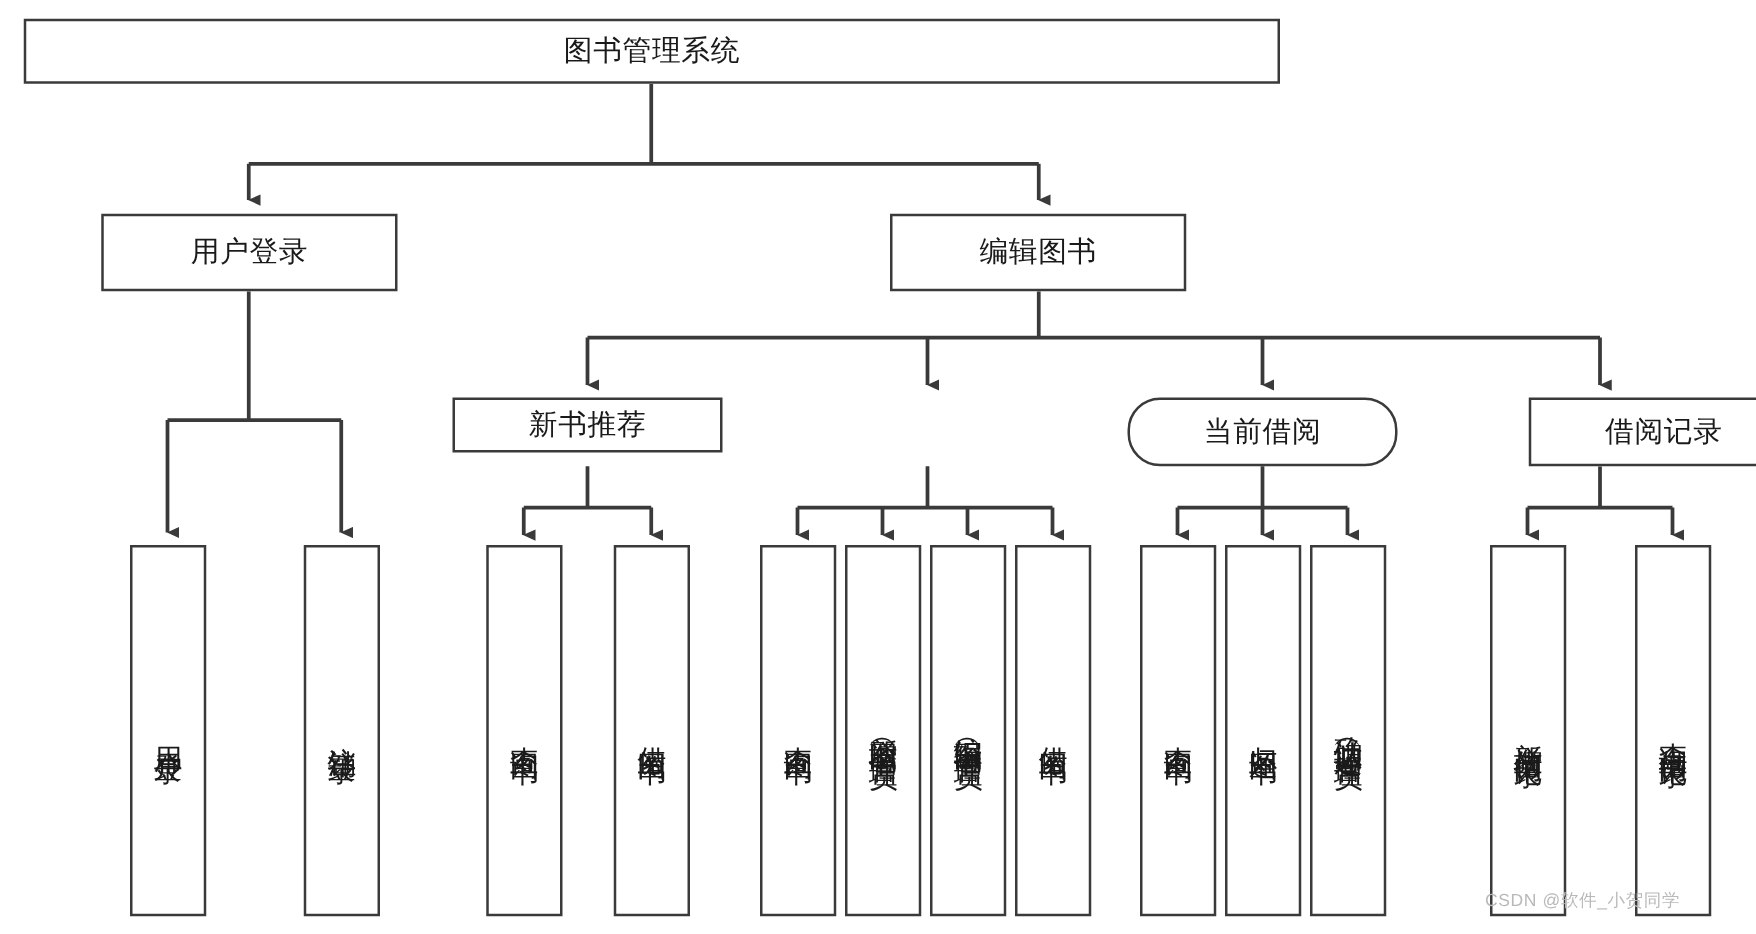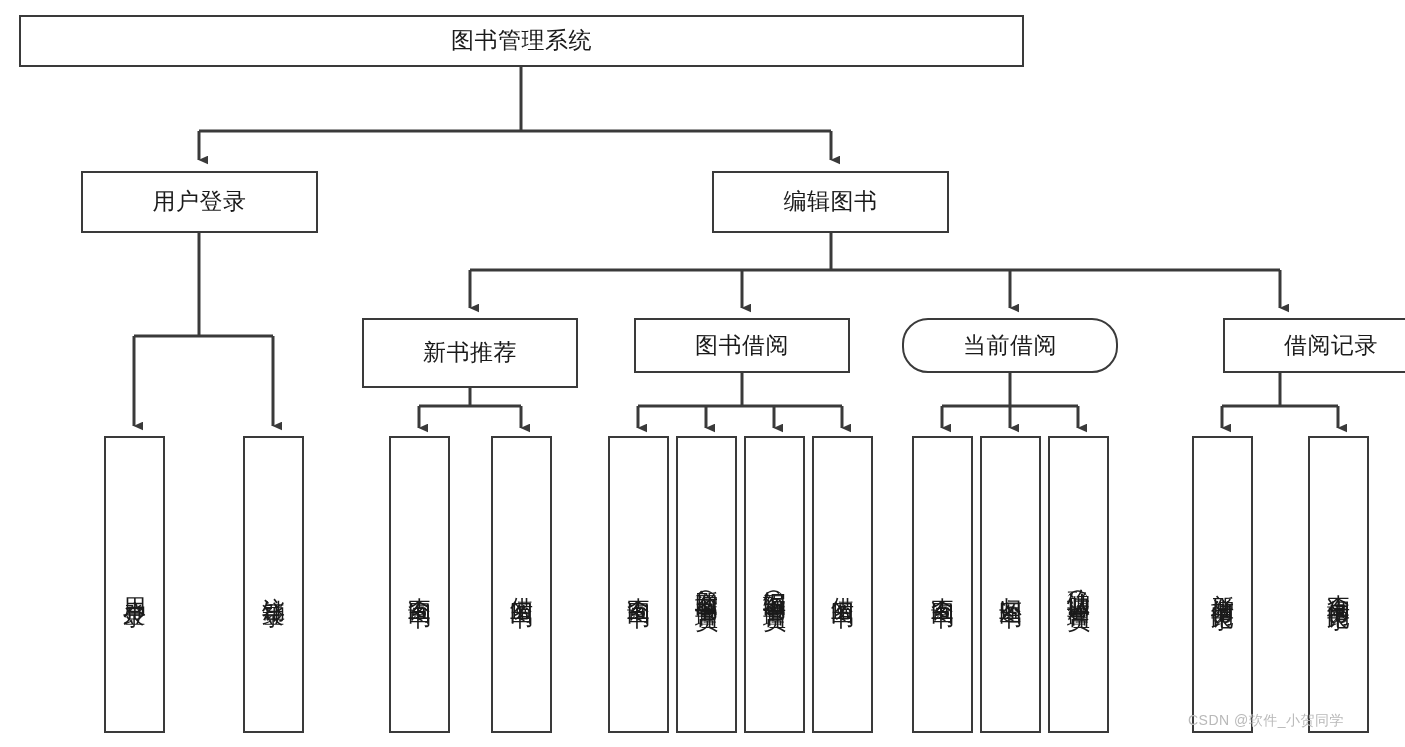--- a/index.html
+++ b/index.html
@@ -145,7 +145,7 @@
     <span class="node-label">编辑图书</span>
   </div>
 
-  <div class="node horiz" style="left:362px; top:318px; width:216px; height:70px;">
+  <div class="node horiz" style="left:362px; top:318px; width:216px; height:44px;">
     <span class="node-label">新书推荐</span>
   </div>
 

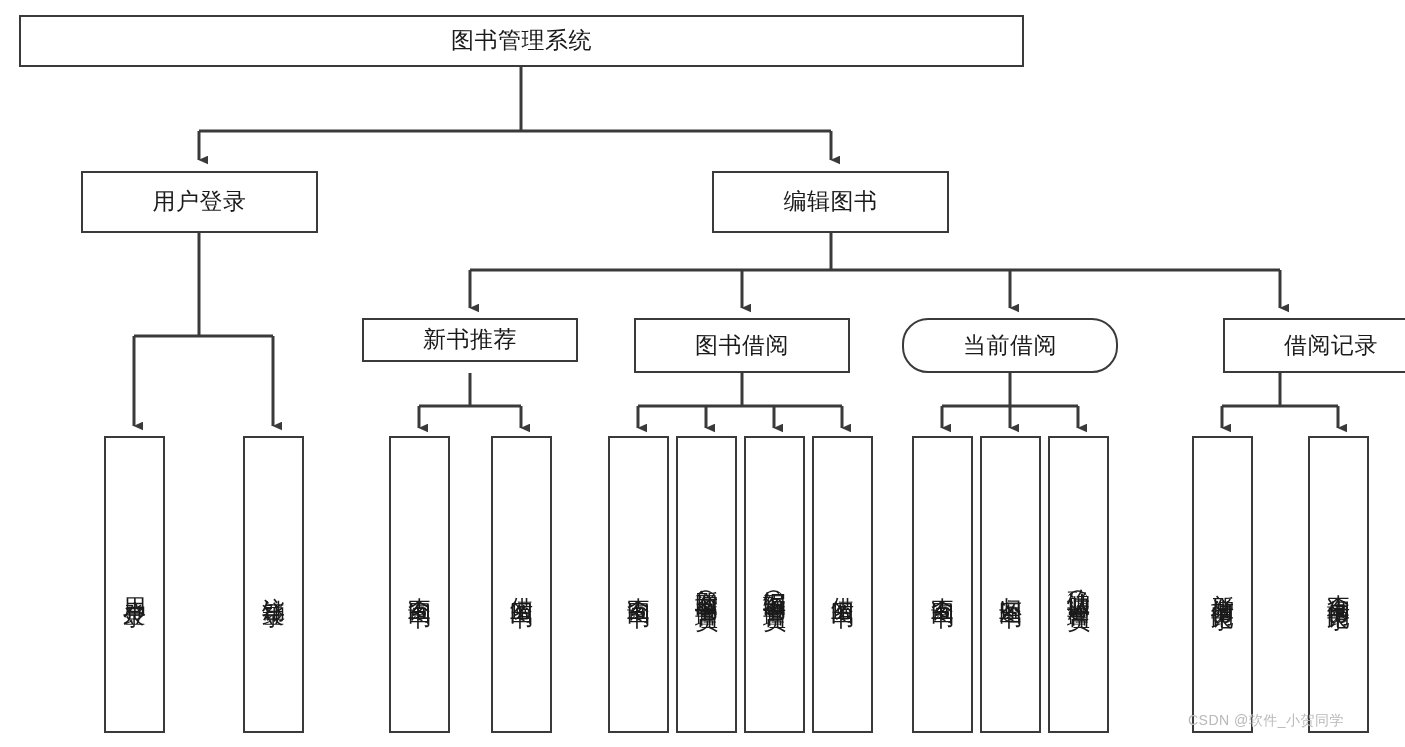--- a/index.html
+++ b/index.html
@@ -149,9 +149,6 @@
     <span class="node-label">新书推荐</span>
   </div>
 
-  <div class="node horiz" style="left:634px; top:318px; width:216px; height:55px;">
-    <span class="node-label">图书借阅</span>
-  </div>
 
   <div class="node horiz" style="left:902px; top:318px; width:216px; height:55px;border-radius:26px;">
     <span class="node-label">当前借阅</span>

